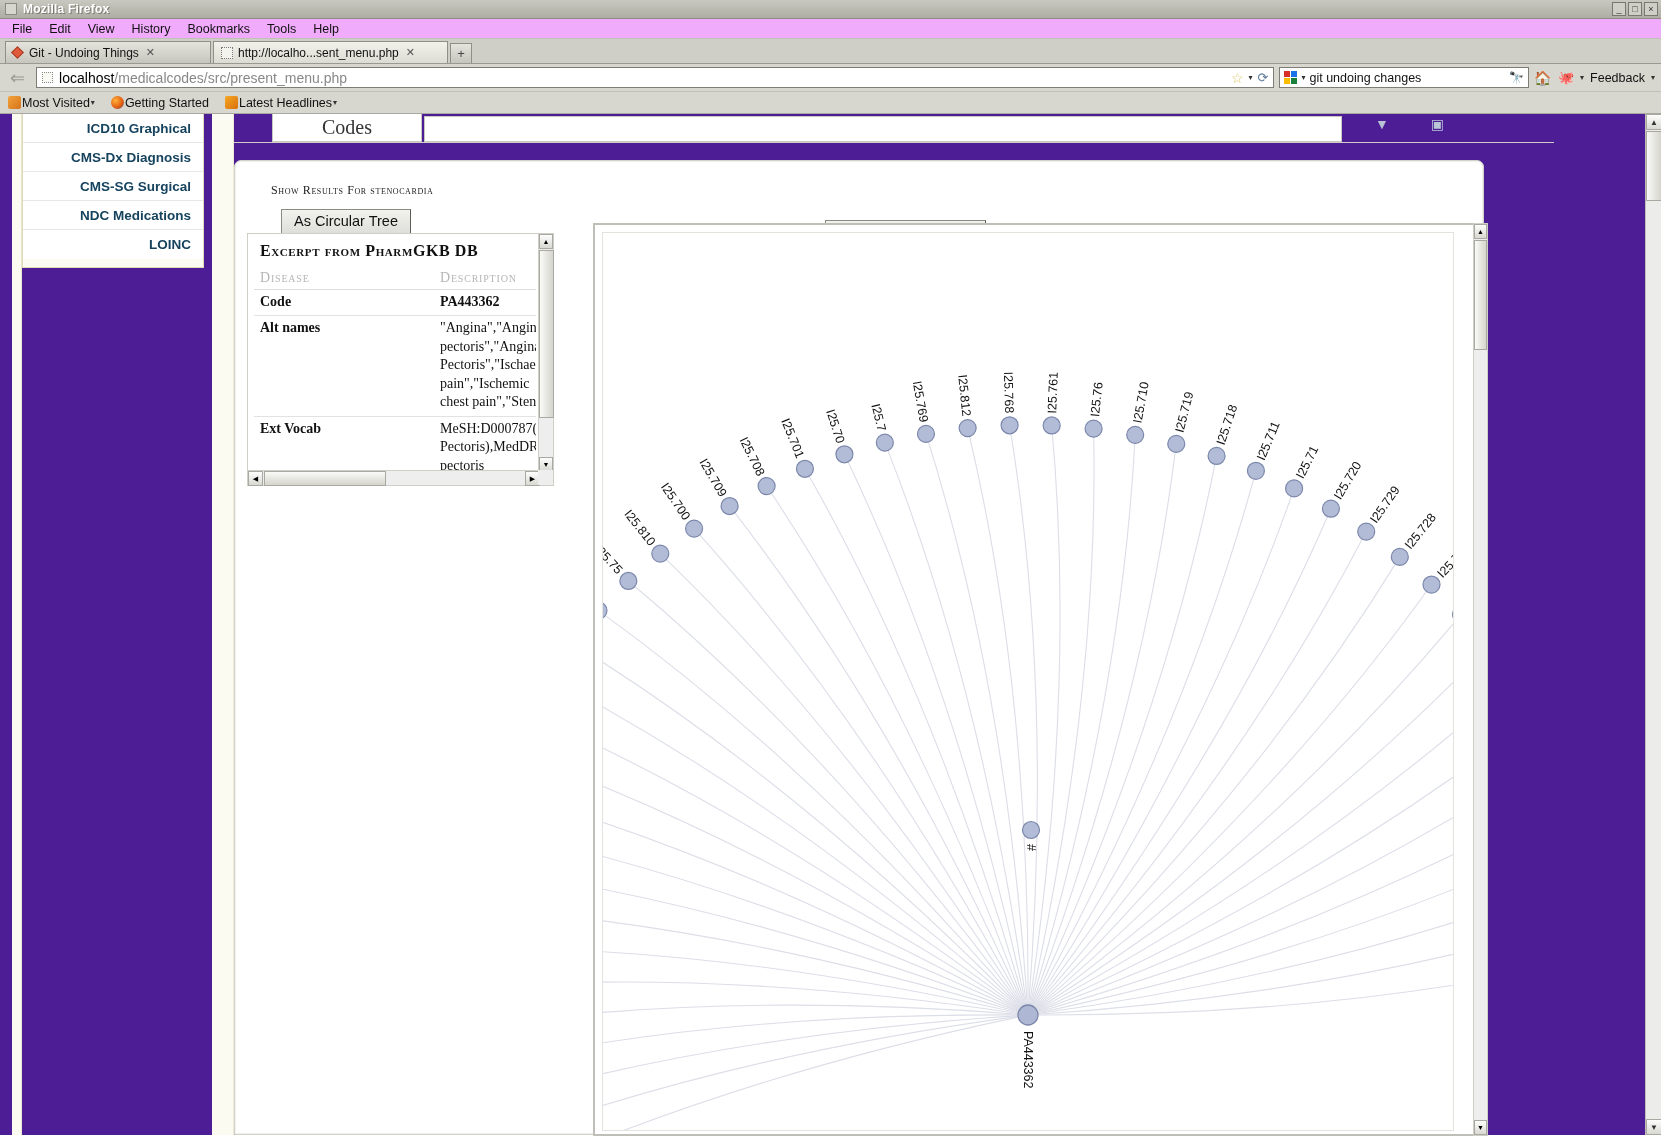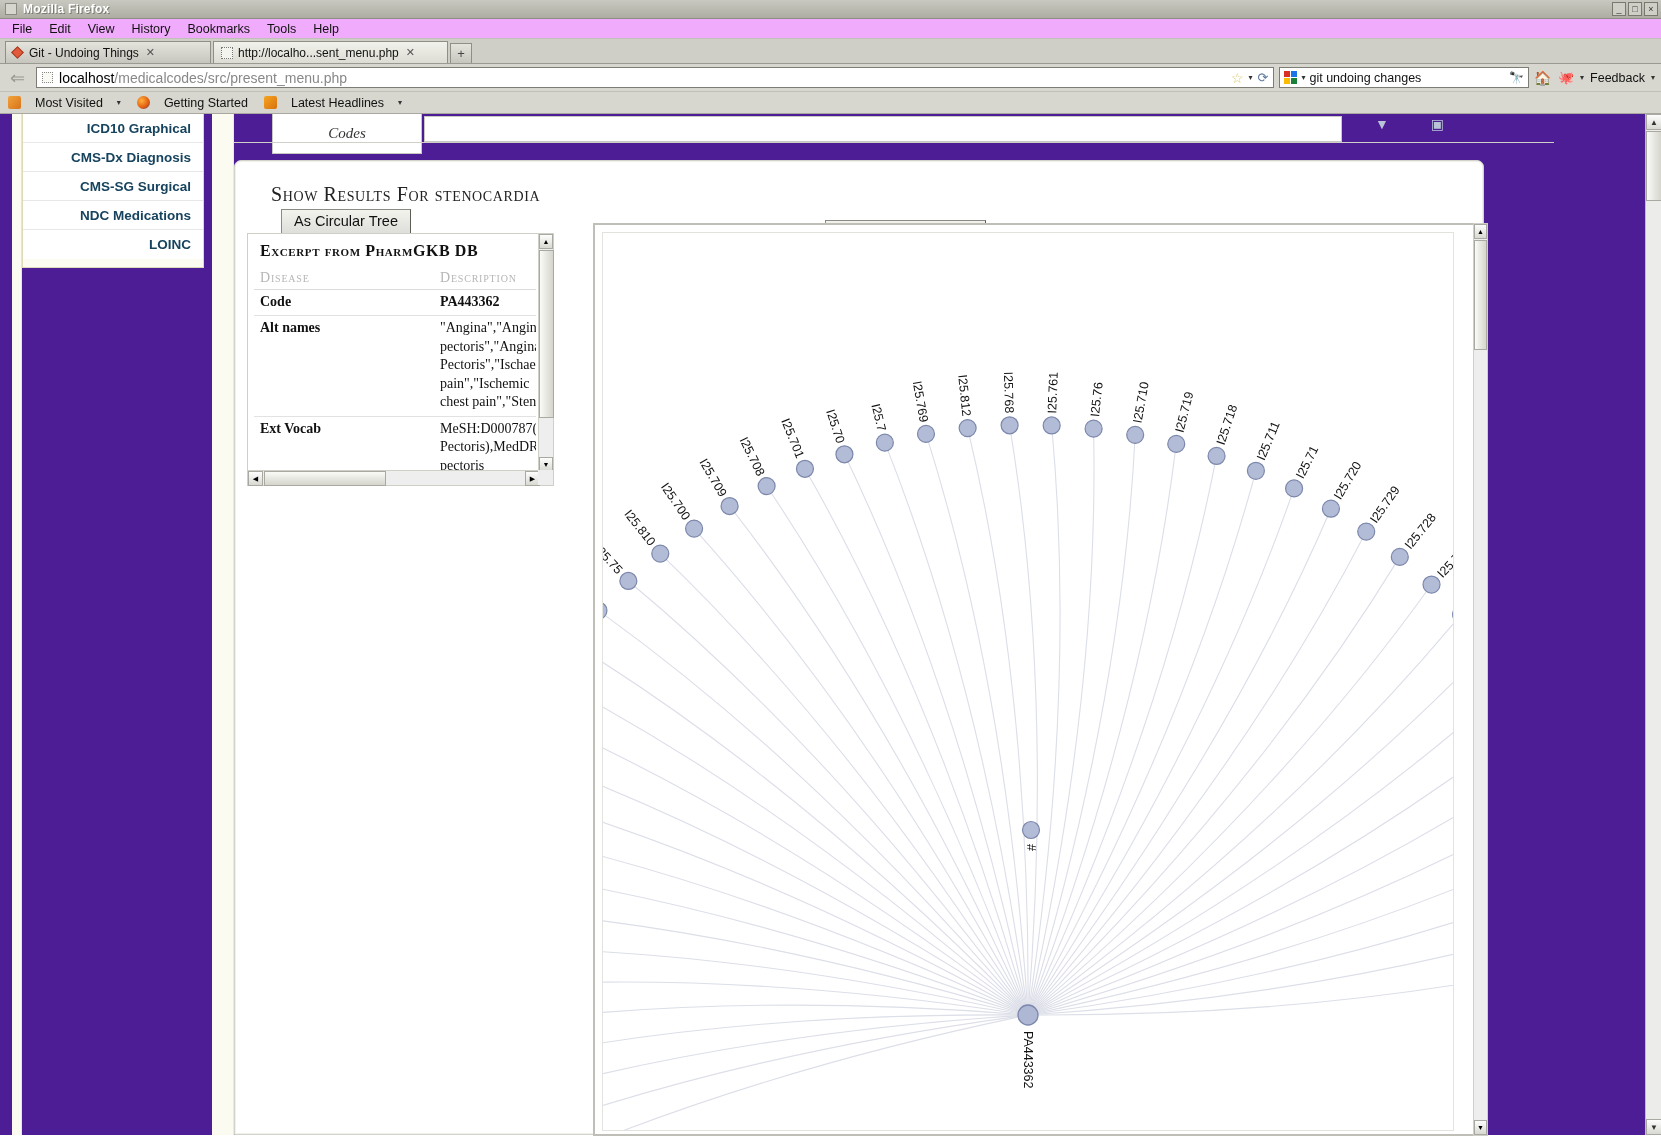--- a/index.html
+++ b/index.html
@@ -93,7 +93,7 @@
     height:22px;background:#d7d7cf;display:flex;align-items:center;
     padding-left:8px;gap:16px;border-bottom:1px solid #a8a8a0;font-size:12.5px;
   }
-  .bm{ display:flex;align-items:center;gap:14px;color:#111; }
+  .bm{ display:flex;align-items:center;gap:1px;color:#111; }
   .bm-ico{ width:13px;height:13px;flex:none;border-radius:2px;}
   .ico-mv{ background:linear-gradient(135deg,#f3a33a,#d6741c); }
   .ico-fx{ background:radial-gradient(circle at 35% 35%,#ffb13b,#e25a0e 60%,#2a4d8f); border-radius:50%; }

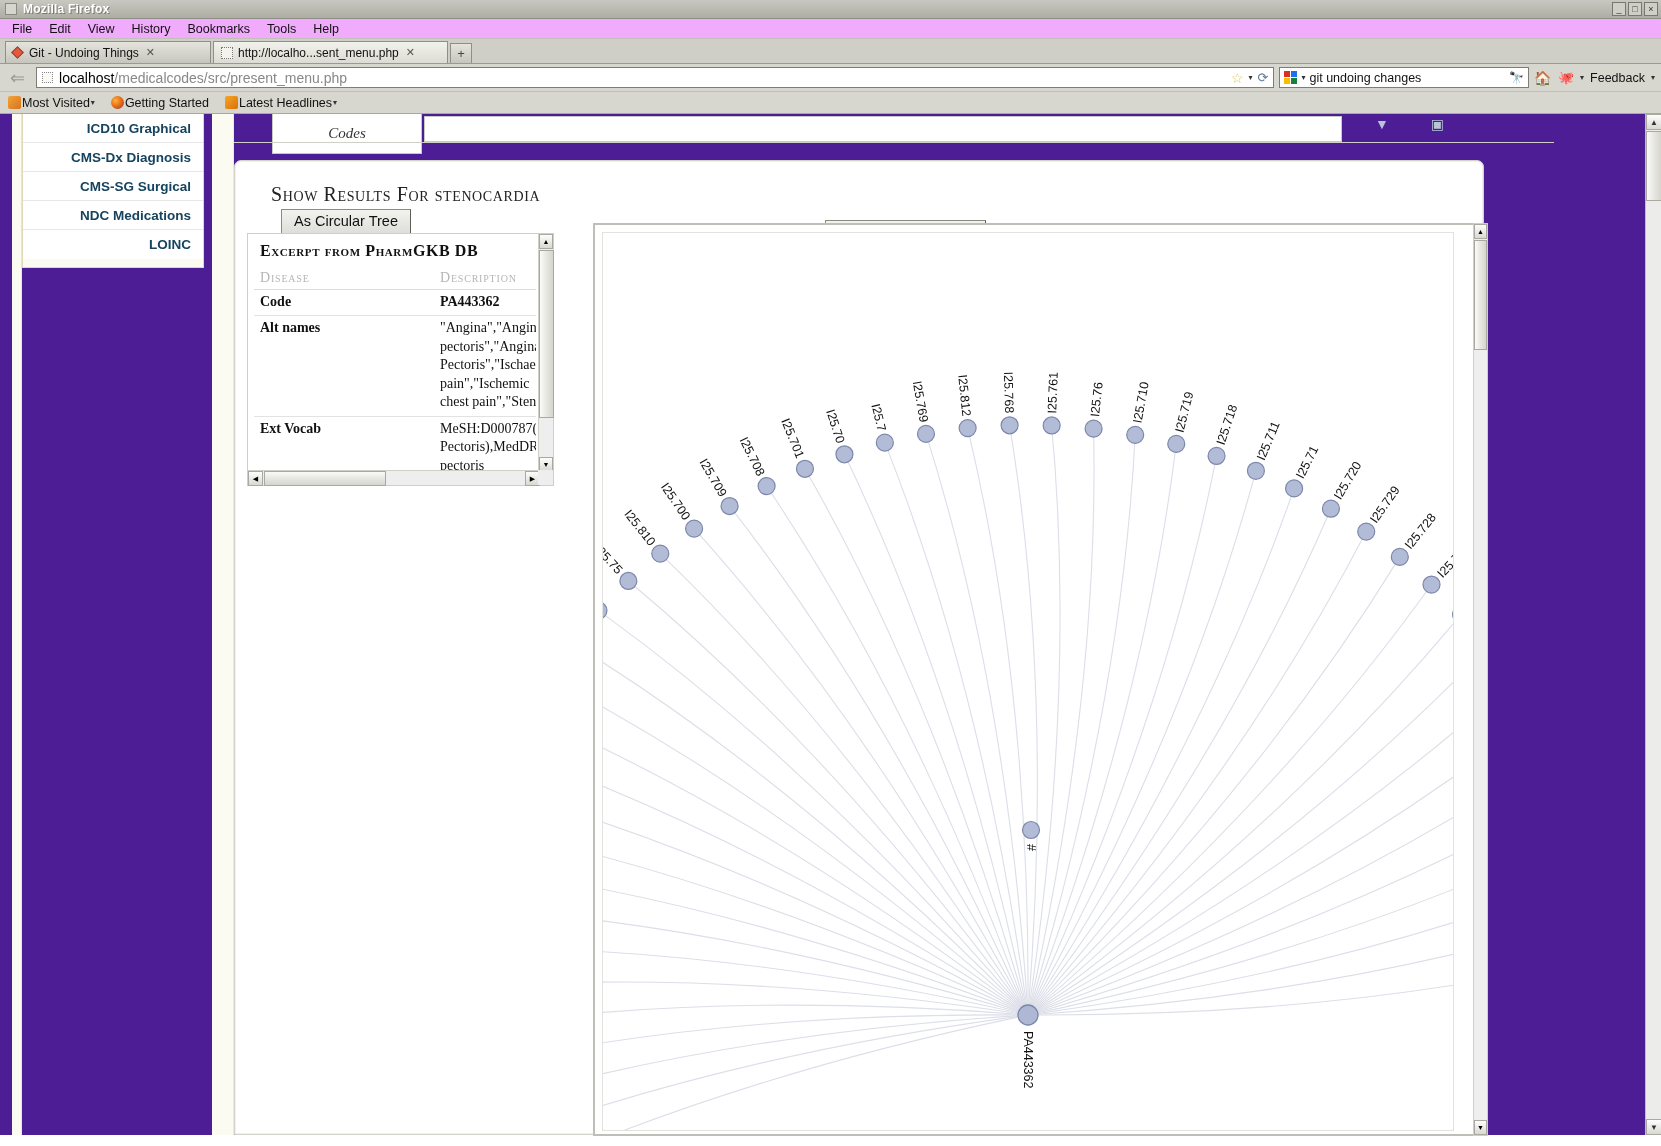--- a/index.html
+++ b/index.html
@@ -143,10 +143,10 @@
 
   .tabrow{ position:absolute; left:22px; top:0; width:1320px; height:28px; }
   .codes-tab{
-    position:absolute;left:38px;top:0;width:150px;height:40px;
+    position:absolute;left:38px;top:0;width:150px;height:28px;
     background:#fff;border:1px solid #c8c8c0;border-top:none;
     display:flex;align-items:center;justify-content:center;
-    font-family:"Liberation Serif", serif; font-style:italic; font-size:15px;color:#333;
+    font-family:"Liberation Serif", serif; font-size:20px;color:#333;
   }
   .tab-empty{
     position:absolute;left:190px;top:2px;width:918px;height:26px;

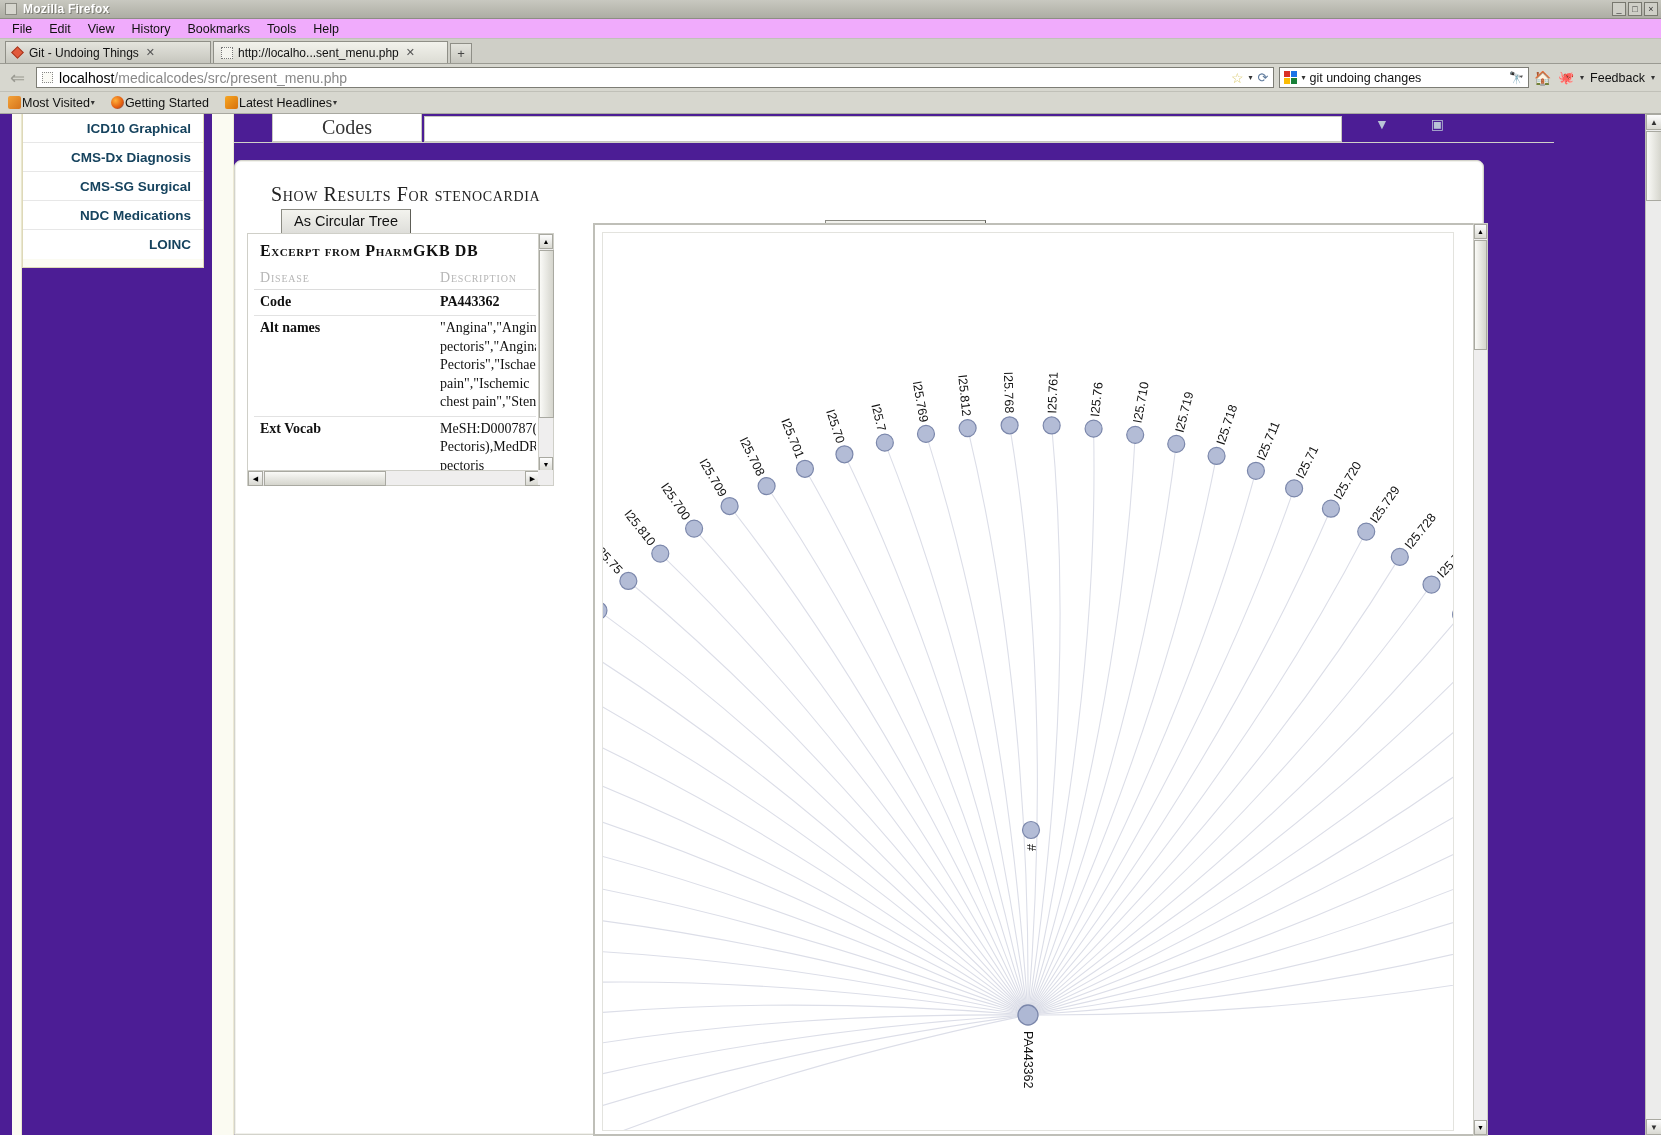--- a/index.html
+++ b/index.html
@@ -164,7 +164,7 @@
   .panel-title{
     position:absolute; left:36px; top:22px;
     font-family:"Liberation Serif", serif;
-    font-variant:small-caps; font-size:20px; color:#222; letter-spacing:.6px;
+    font-variant:small-caps; font-size:12px; color:#222; letter-spacing:.6px;
   }
   .btn{
     position:absolute;

